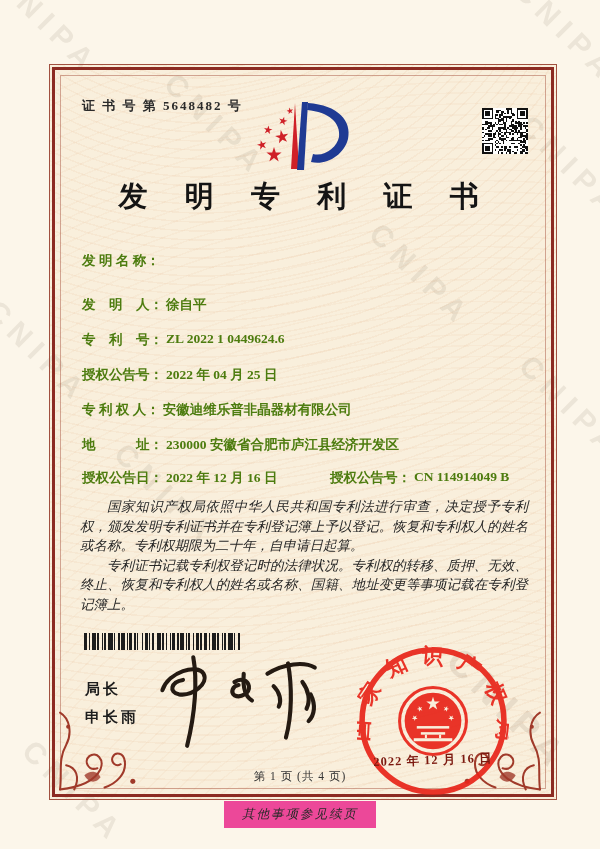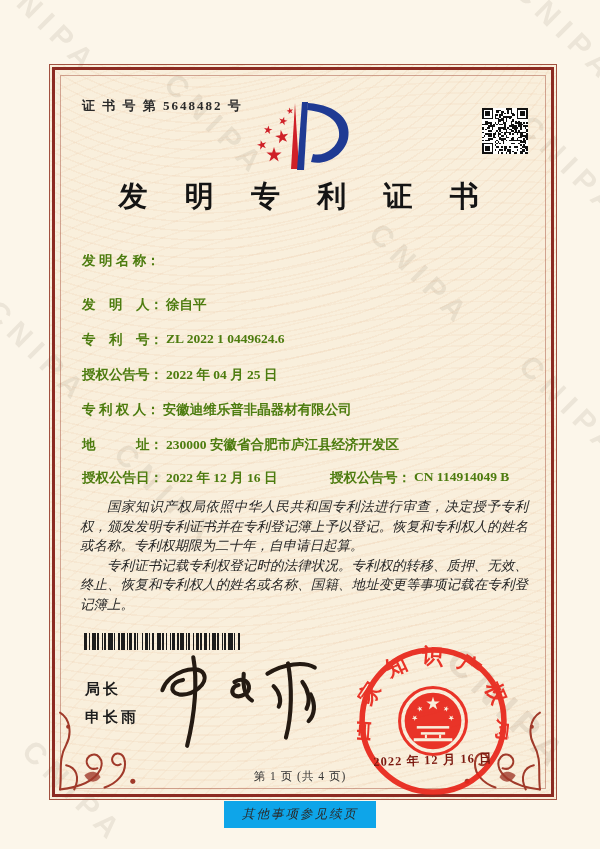--- a/index.html
+++ b/index.html
@@ -83,7 +83,7 @@
   }
   .footer-note {
     position:absolute; left:50%; top:801px; transform:translateX(-50%);
-    background:#0ea5e9; padding:5px 18px;
+    background:#ec4899; padding:5px 18px;
     font-size:12.5px; font-style:italic; color:#2a2a2a; letter-spacing:2px;
     white-space:nowrap;
   }

